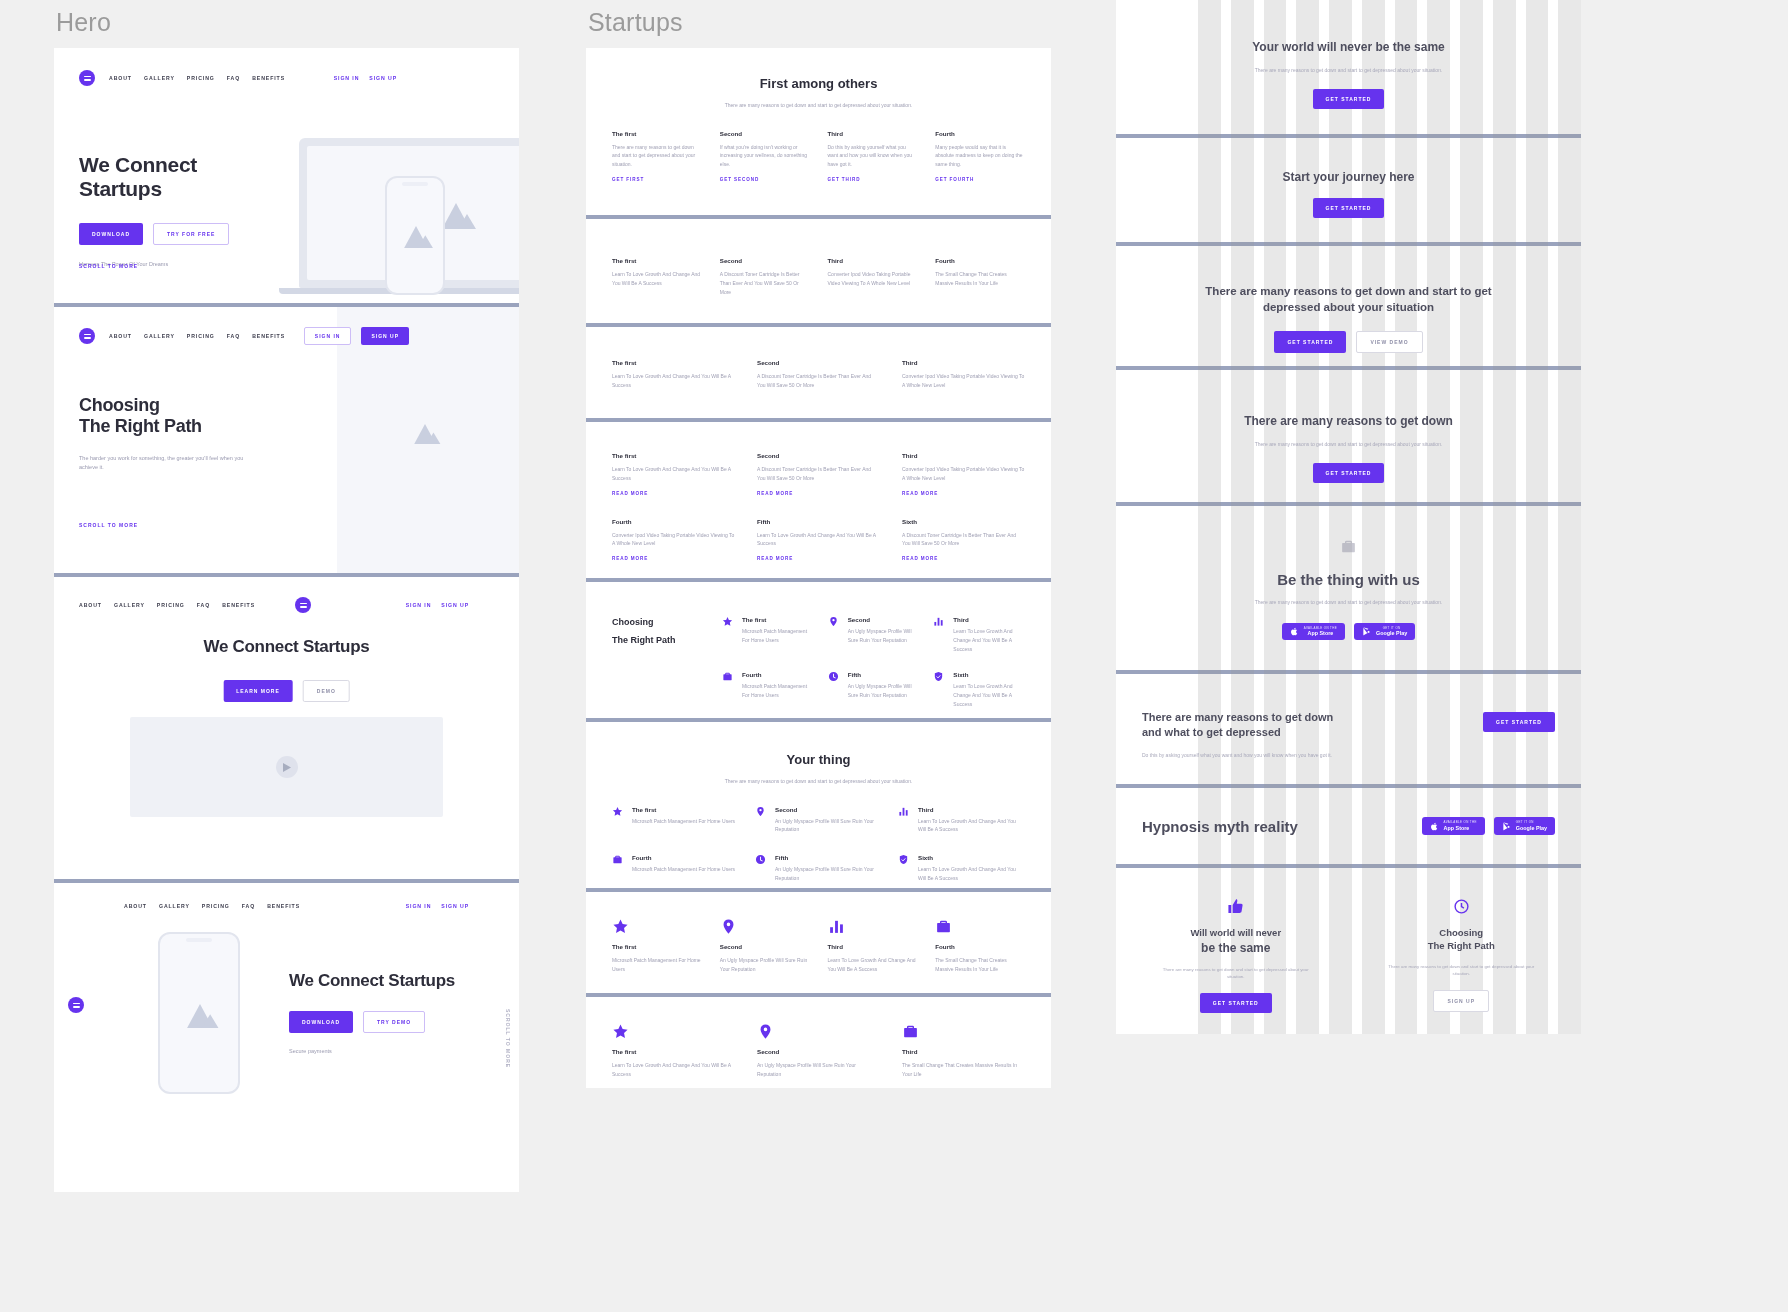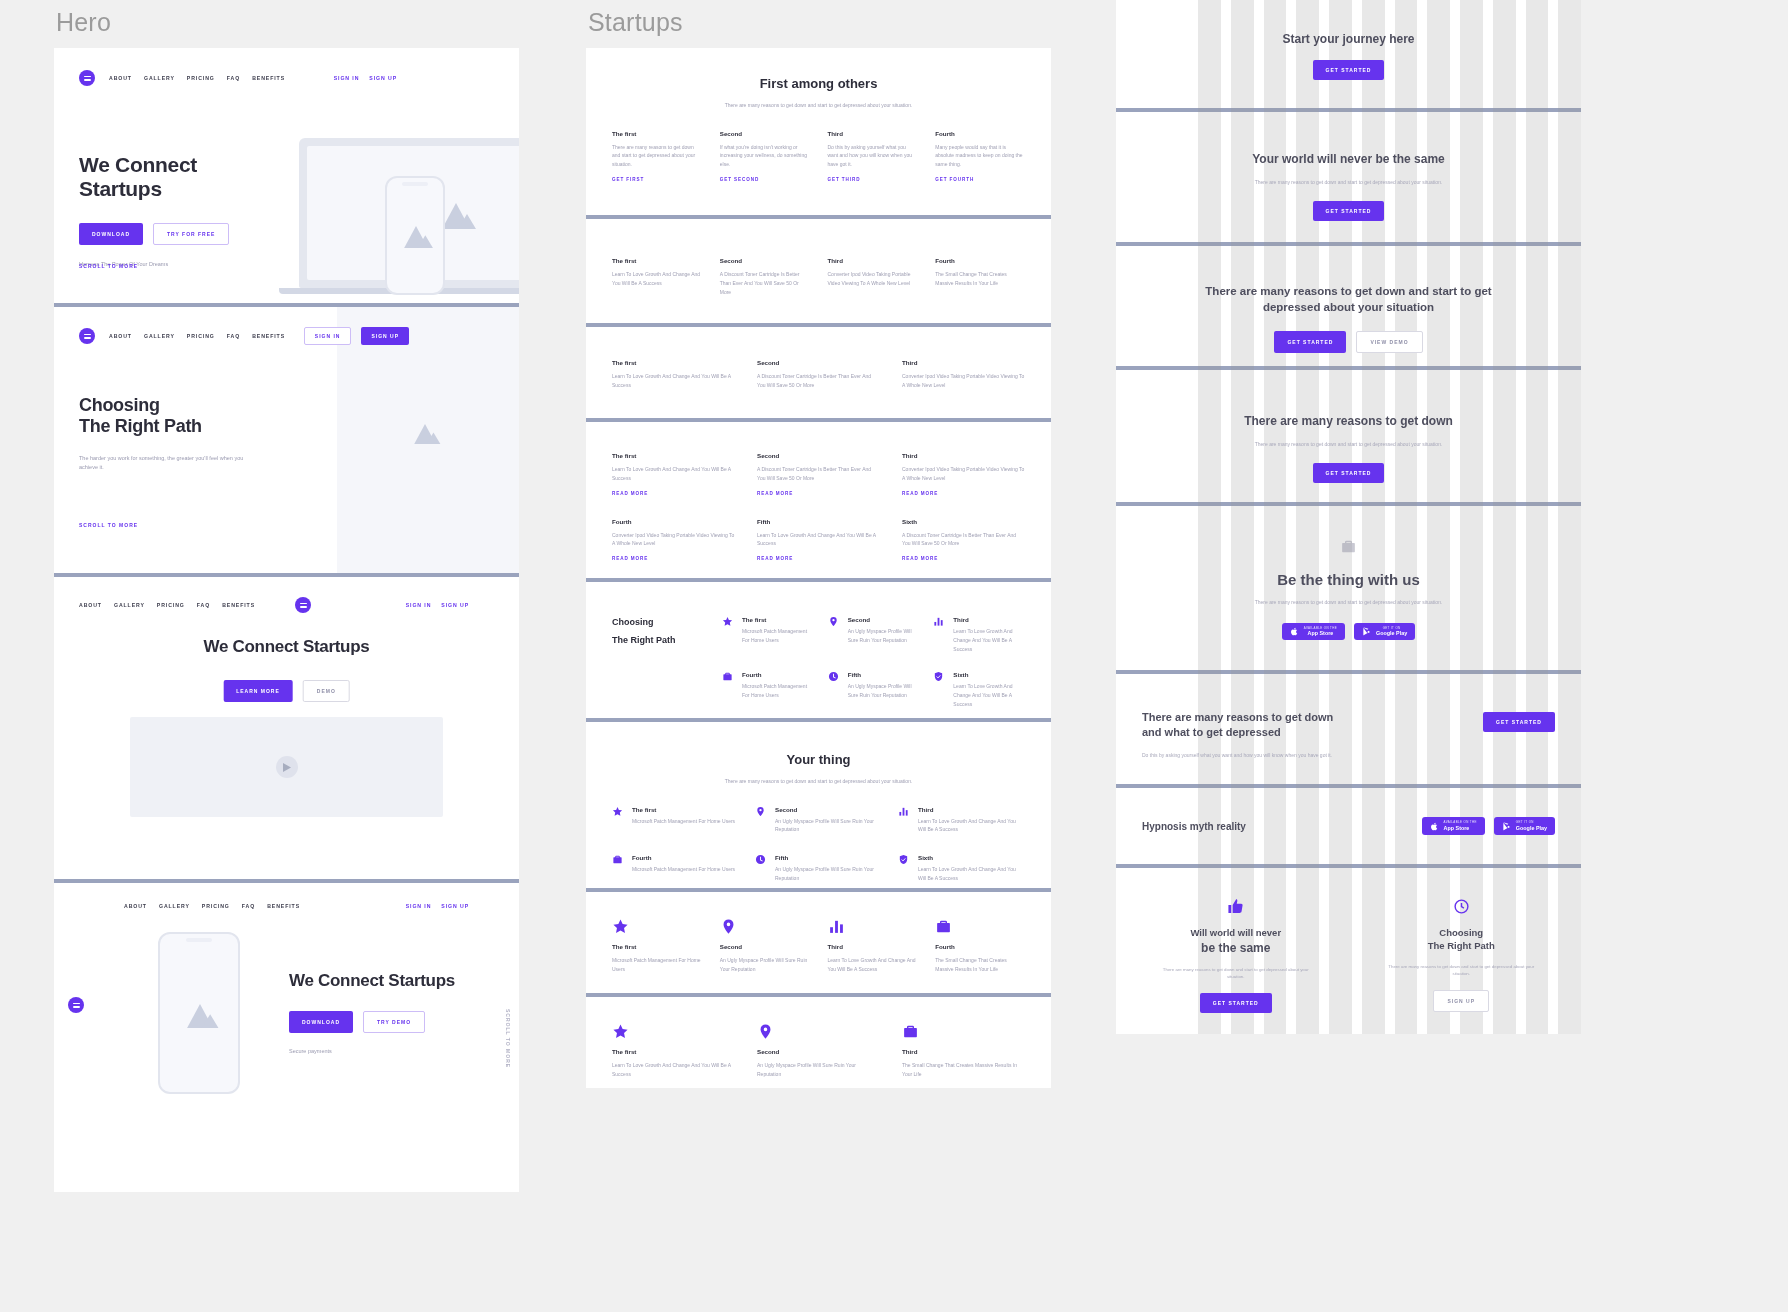--- a/index.html
+++ b/index.html
@@ -604,19 +604,19 @@
           <i></i>
       </div>
 
-      <div class="sec" style="height:108px;">
-        <div class="cta-in" style="padding-top:32px;">
-          <div class="c-h" style="font-size:12px;">Start your journey here</div>
-          <div style="display:flex;justify-content:center;margin-top:14px;">
-            <div class="btn">GET STARTED</div>
-          </div>
-        </div>
-      </div>
-
       <div class="sec" style="height:134px;">
         <div class="cta-in" style="padding-top:40px;">
           <div class="c-h" style="font-size:12px;">Your world will never be the same</div>
           <div class="c-sub" style="margin:12px auto 0;width:215px;">There are many reasons to get down and start to get depressed about your situation.</div>
+          <div style="display:flex;justify-content:center;margin-top:14px;">
+            <div class="btn">GET STARTED</div>
+          </div>
+        </div>
+      </div>
+
+      <div class="sec" style="height:108px;">
+        <div class="cta-in" style="padding-top:32px;">
+          <div class="c-h" style="font-size:12px;">Start your journey here</div>
           <div style="display:flex;justify-content:center;margin-top:14px;">
             <div class="btn">GET STARTED</div>
           </div>

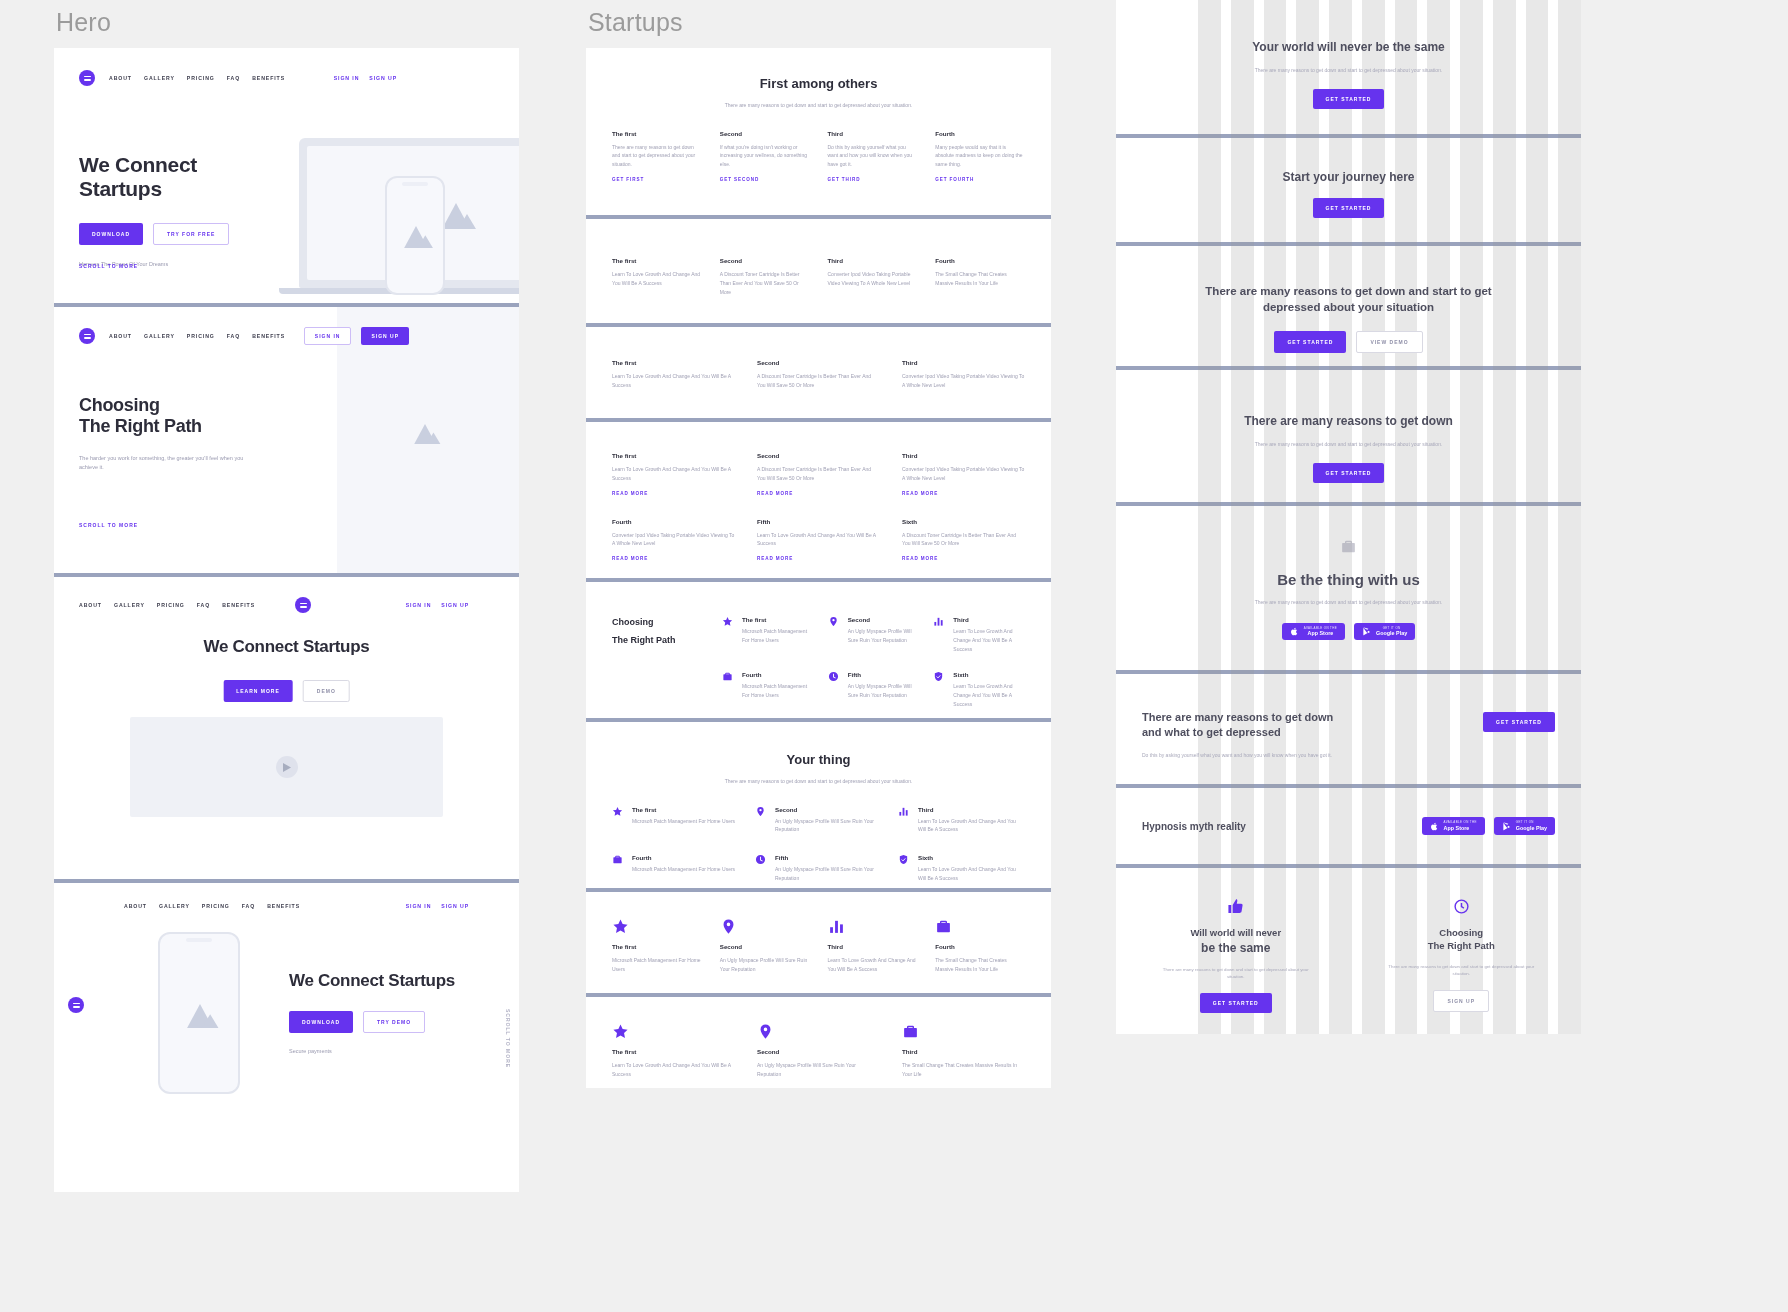--- a/index.html
+++ b/index.html
@@ -688,7 +688,7 @@
 
       <div class="sec" style="height:80px;">
         <div class="cta-in" style="padding:0 26px;height:100%;display:flex;align-items:center;justify-content:space-between;">
-          <div class="c-h" style="font-size:10px;text-align:right;">Hypnosis myth reality</div>
+          <div class="c-h" style="font-size:15px;text-align:right;">Hypnosis myth reality</div>
           <div style="display:flex;gap:9px;">
             <div class="store">
               <svg class="glyph" viewBox="0 0 24 24">

